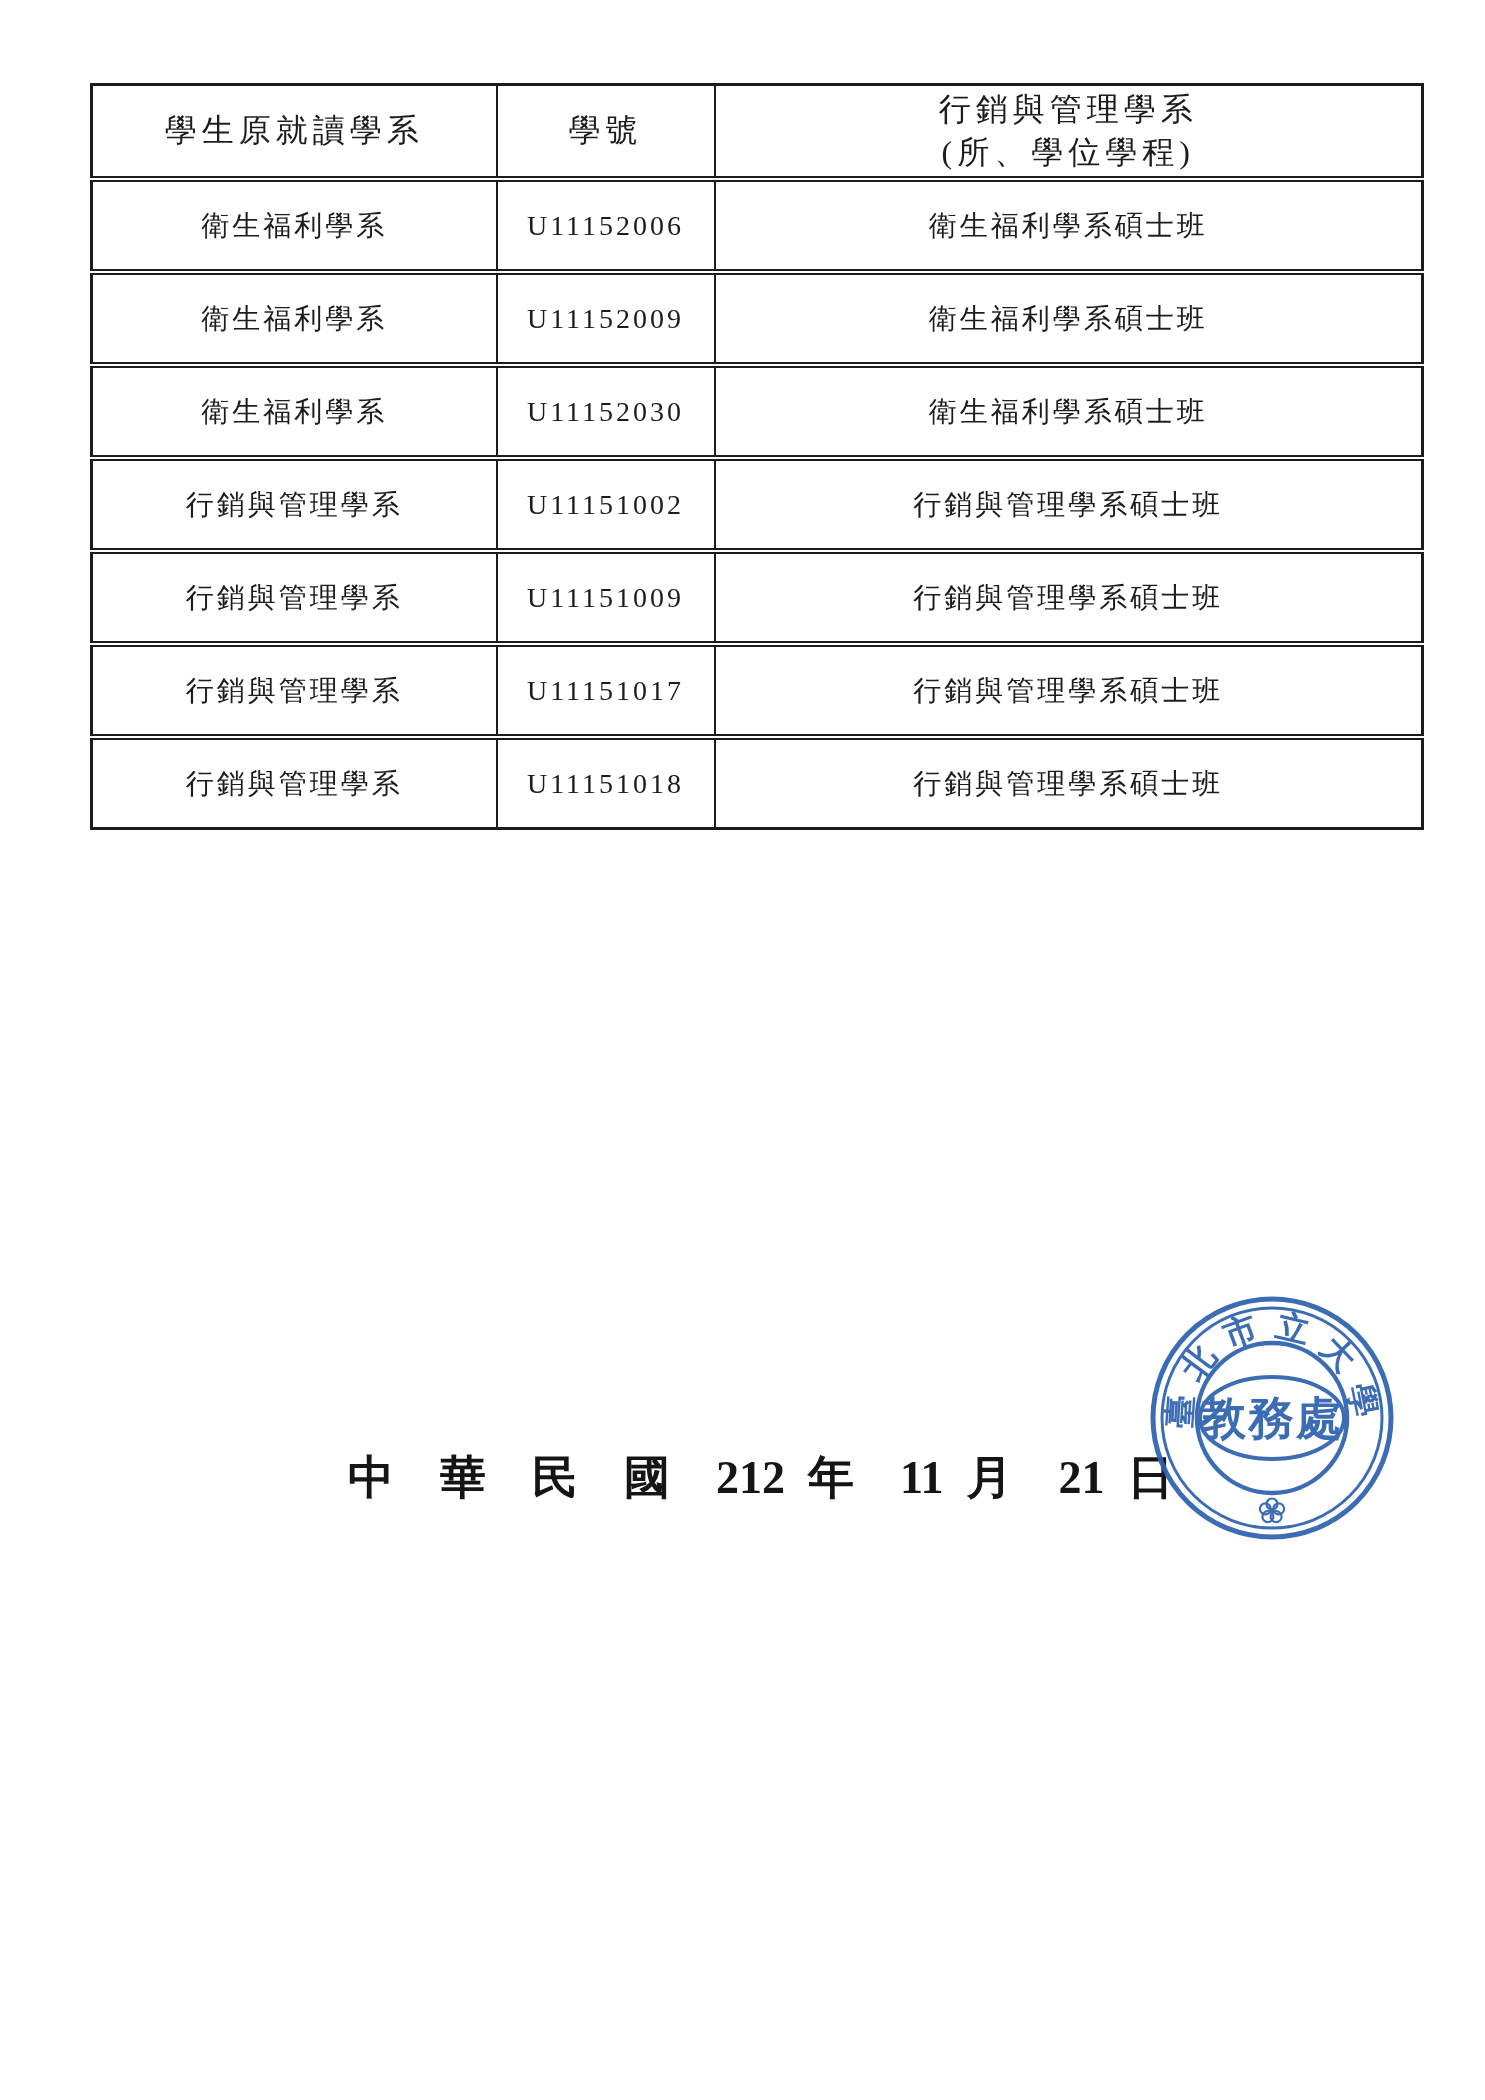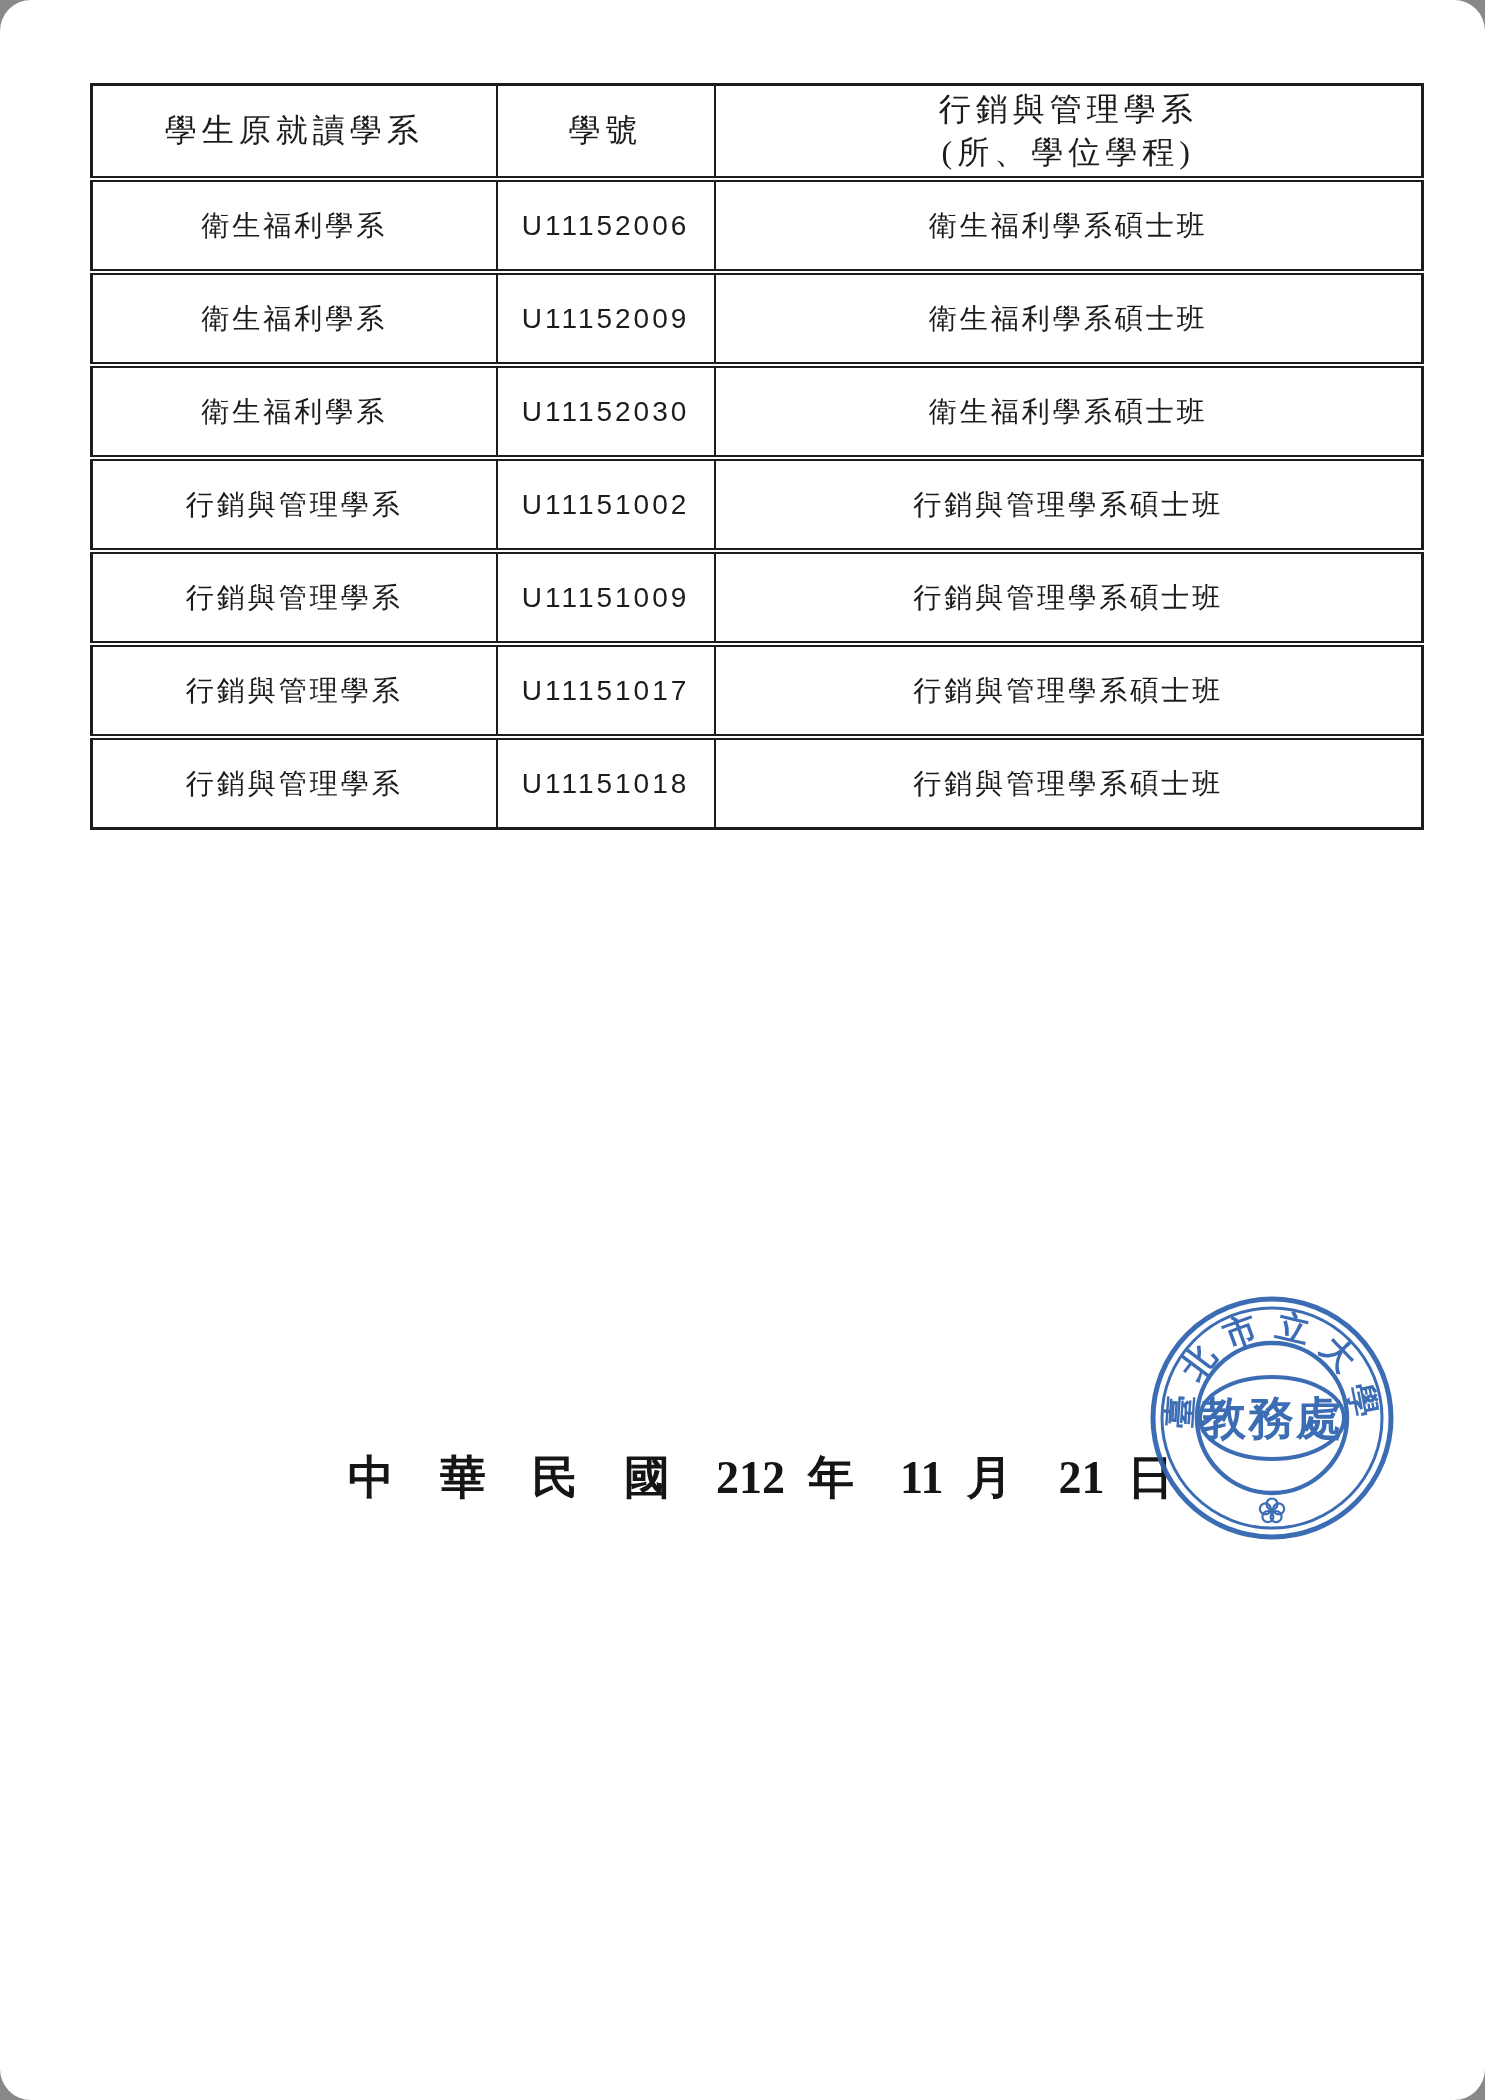--- a/index.html
+++ b/index.html
@@ -10,7 +10,6 @@
     overflow:hidden;
     font-family:"Liberation Serif","DejaVu Serif",serif;
     color:#1c1c1c;
-    border-radius:31px;
   }
   
   table.roster{

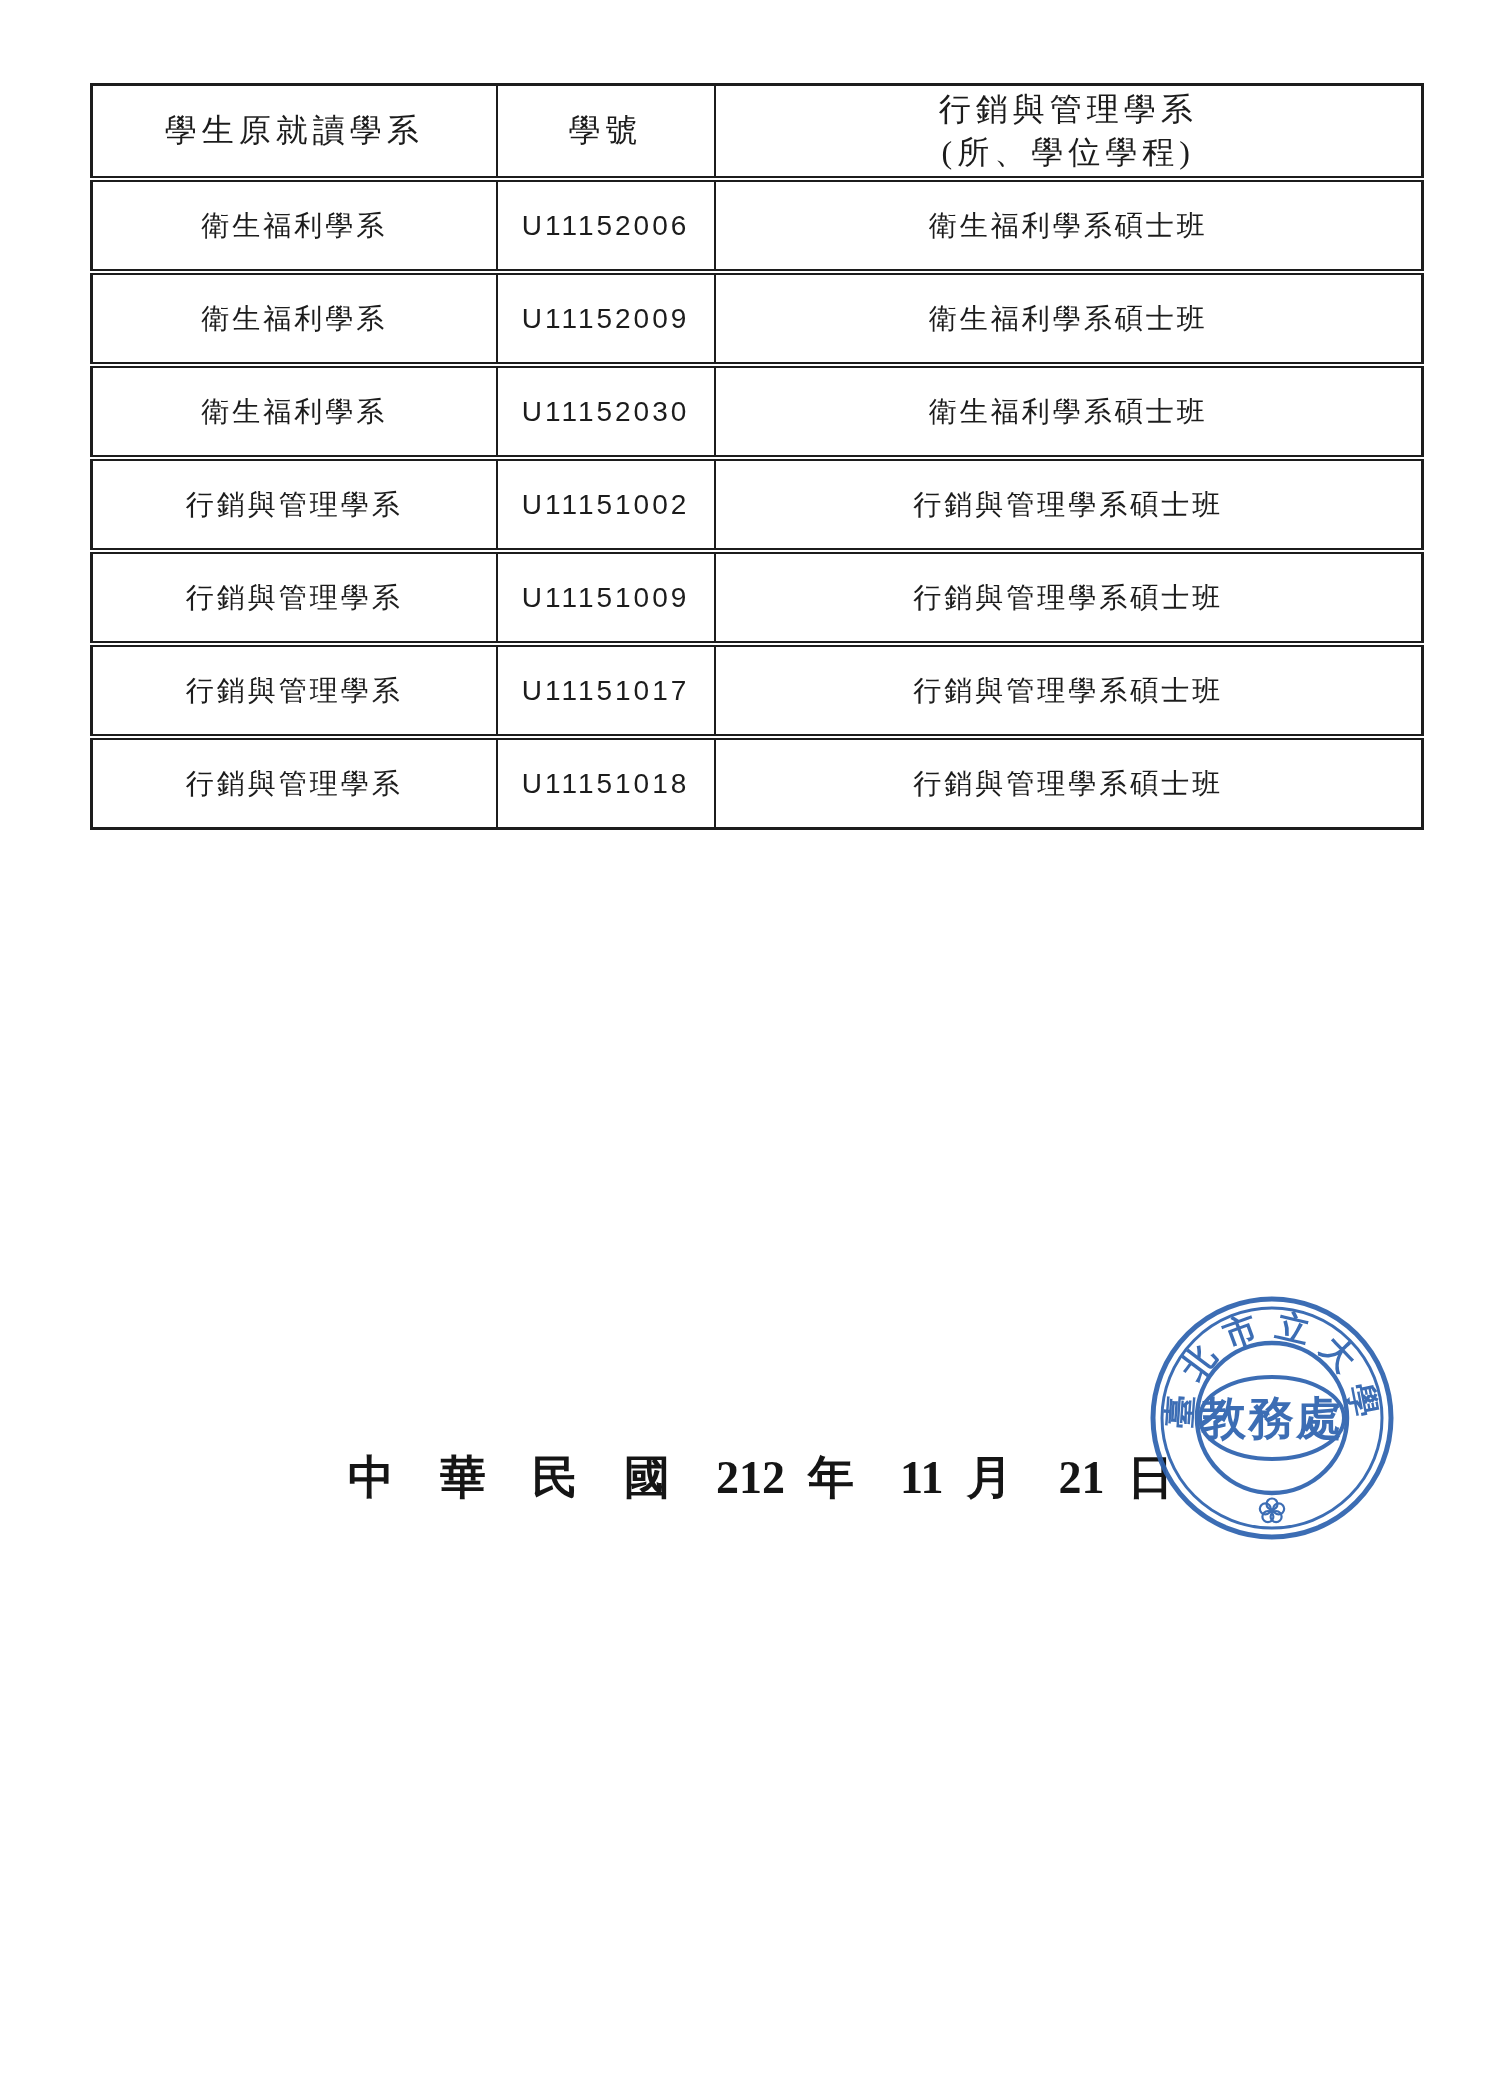--- a/index.html
+++ b/index.html
@@ -45,7 +45,7 @@
     border-bottom:6px double #1c1c1c;
   }
   td.cell-id{
-    font-family:Liberation Sans, sans-serif;
+    font-family:Liberation Serif, serif;
     font-size:29px;
     letter-spacing:1px;
   }

